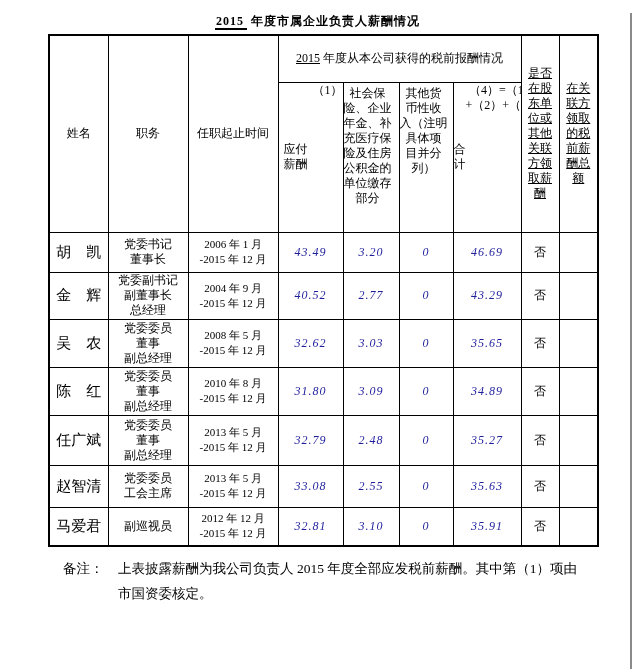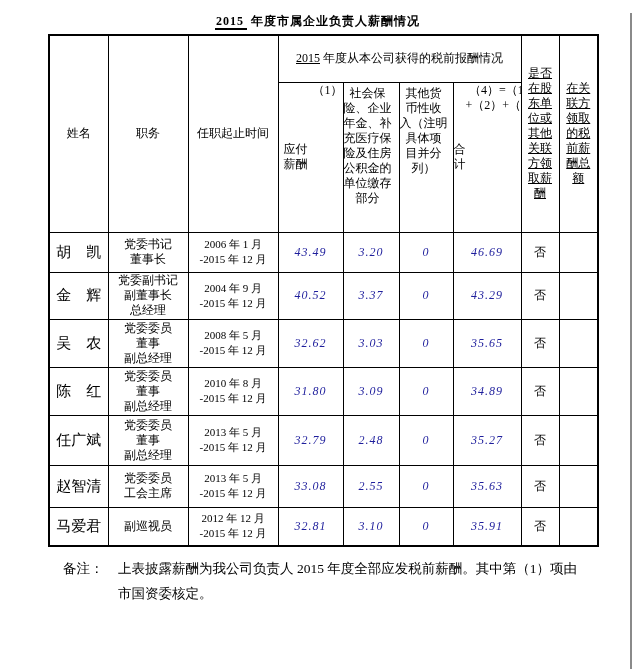--- a/index.html
+++ b/index.html
@@ -200,7 +200,7 @@
           <td class="term">2004 年 9 月
 -2015 年 12 月</td>
           <td class="num">40.52</td>
-          <td class="num">3.37</td>
+          <td class="num">2.77</td>
           <td class="num">0</td>
           <td class="num">43.29</td>
           <td>否</td>

